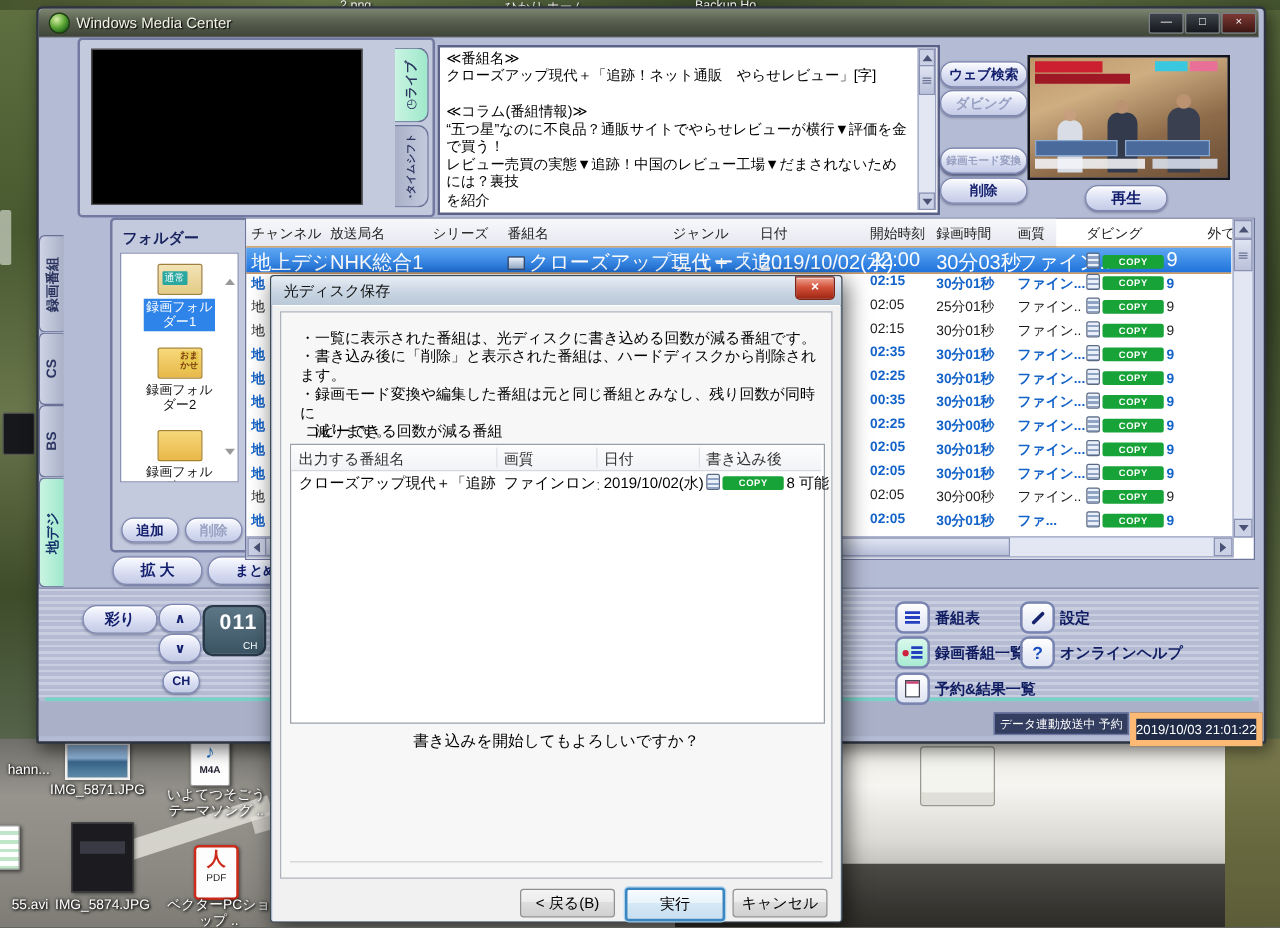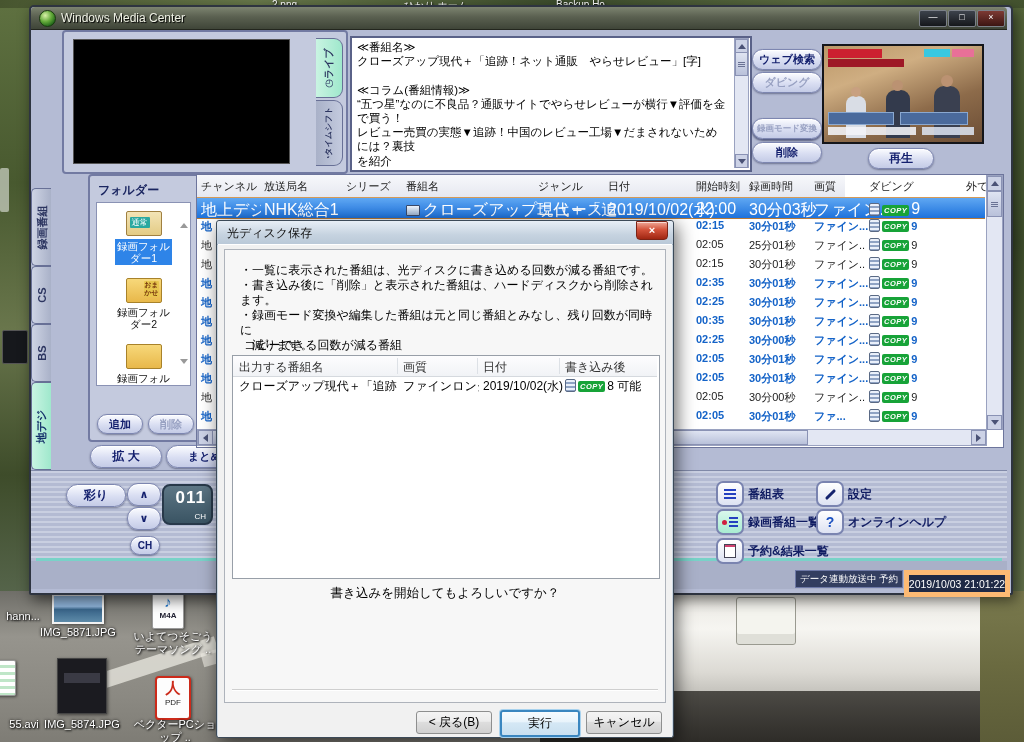--- a/index.html
+++ b/index.html
@@ -46,7 +46,7 @@
   .trow.emph{color:#1463c8;font-weight:bold;}
   .tc{position:absolute;top:2px;white-space:nowrap;}
   .copybadge{display:inline-block;background:#17a338;color:#fff;font-size:7.5px;font-weight:bold;
-    padding:1px 2px;border-radius:2px;margin:0 2px;vertical-align:1px;letter-spacing:.5px;font-style:italic;}
+    padding:1px 13px;border-radius:2px;margin:0 2px;vertical-align:1px;letter-spacing:.5px;}
   .disc{display:inline-block;width:9px;height:11px;border-radius:2px;vertical-align:-2px;
     background:repeating-linear-gradient(180deg,#eaf0fa 0 2px,#8fa3c4 2px 4px);border:1px solid #5a6a85;}
   .tvicon{display:inline-block;width:12px;height:9px;background:linear-gradient(180deg,#eef4fc,#9db4d0);

